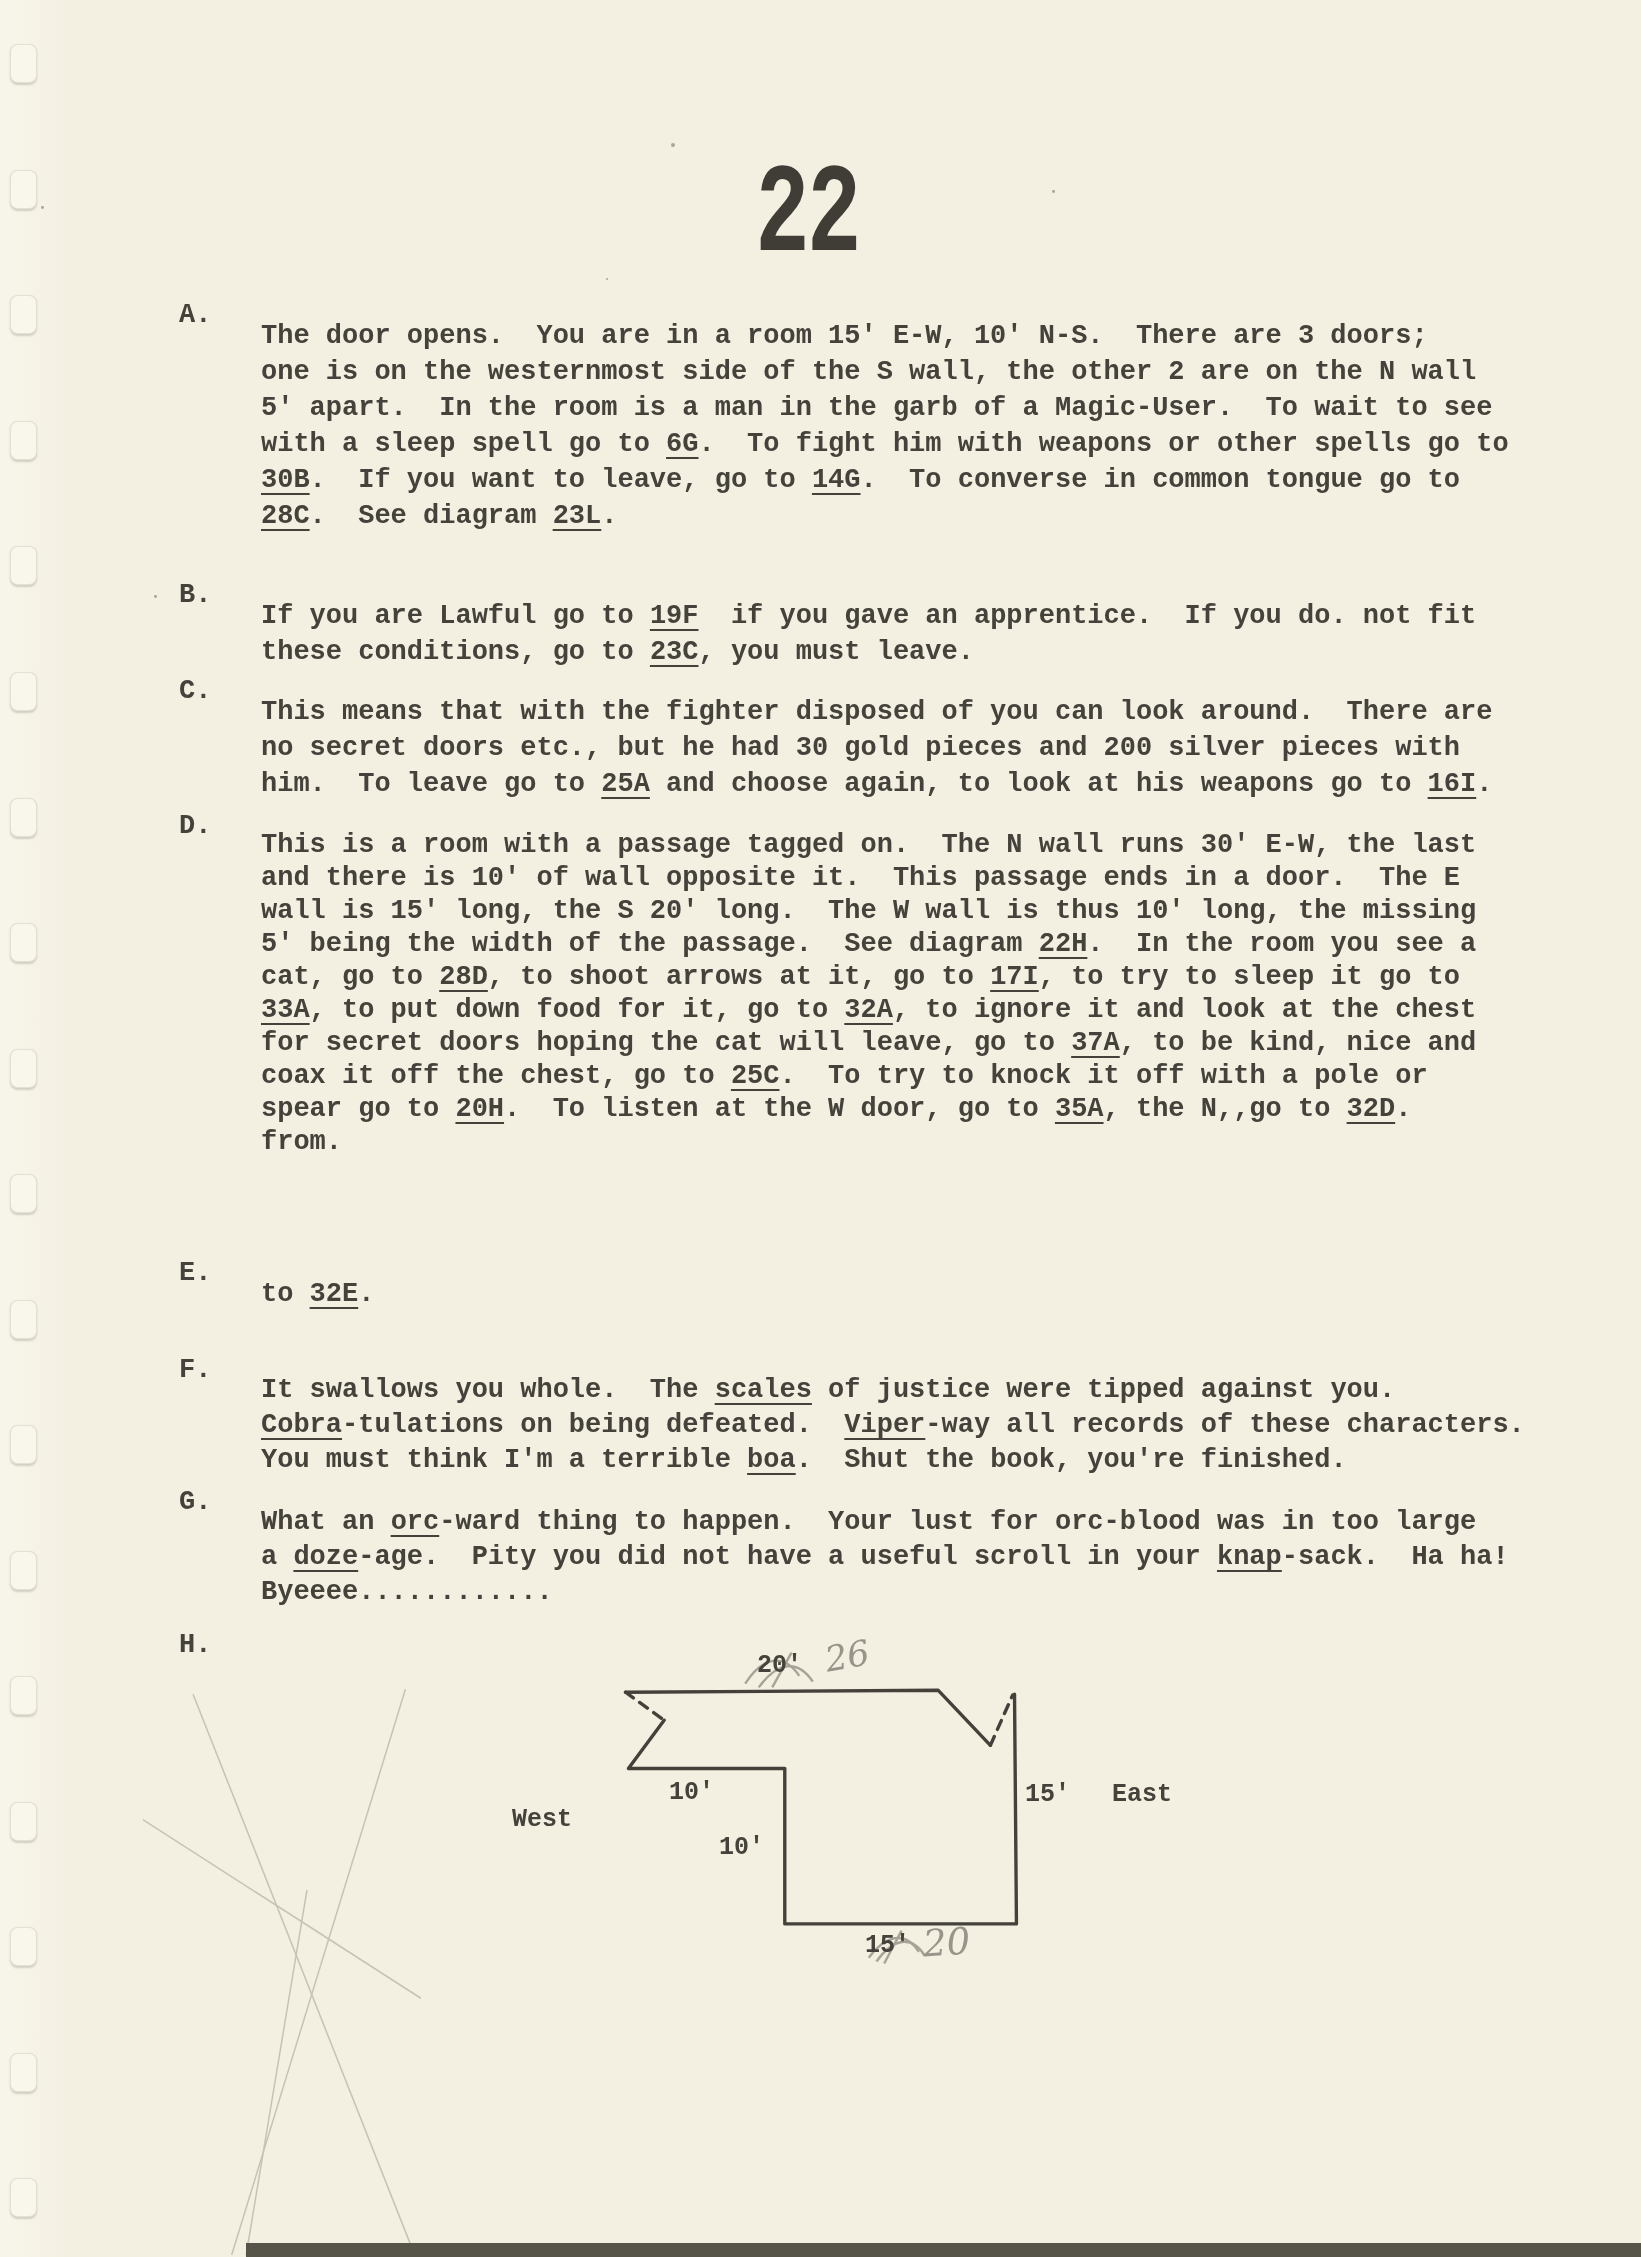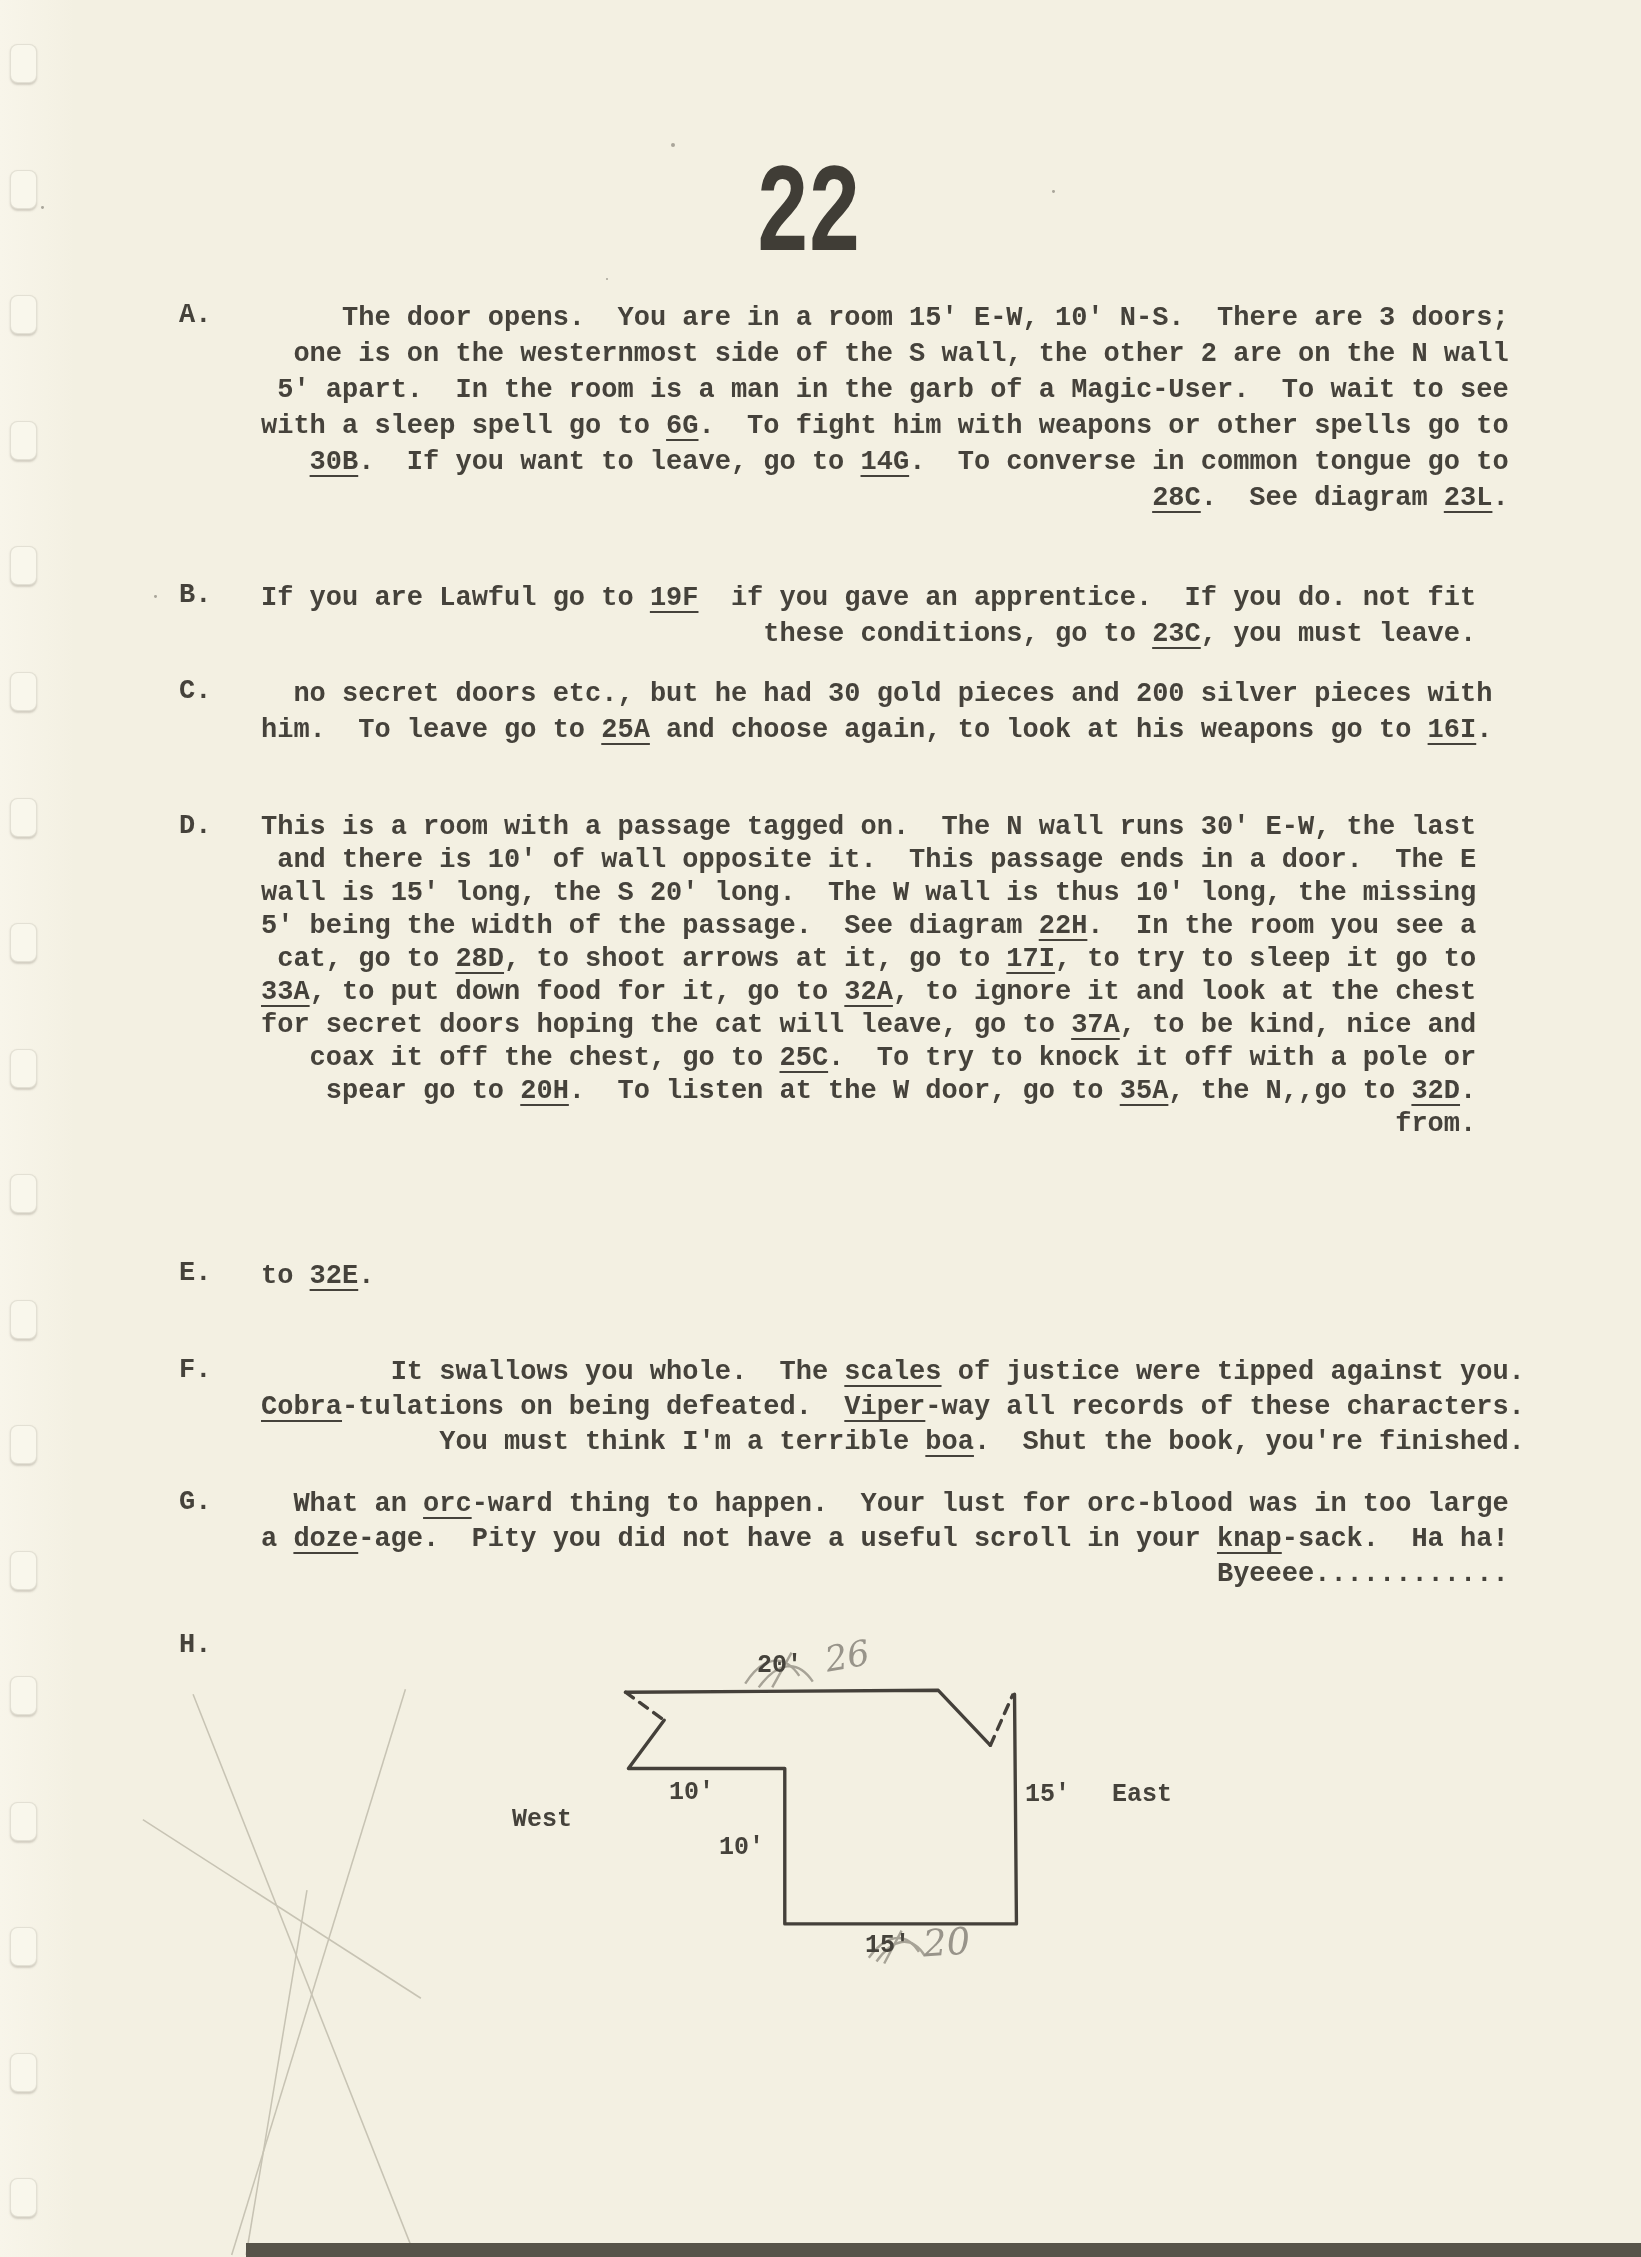--- a/index.html
+++ b/index.html
@@ -34,7 +34,7 @@
   
   .section{position:absolute;left:179px;font-size:27px;font-weight:700;}
   .sec-label{position:absolute;left:0;top:0;white-space:pre;}
-  .sec-lines{position:absolute;left:82px;top:0;text-align:right;}
+  .sec-lines{position:absolute;left:82px;top:18px;}
   .line{white-space:pre;height:var(--lh,36px);line-height:var(--lh,36px);}
   .u{text-decoration:underline;text-decoration-thickness:2.4px;text-underline-offset:5.8px;}
   

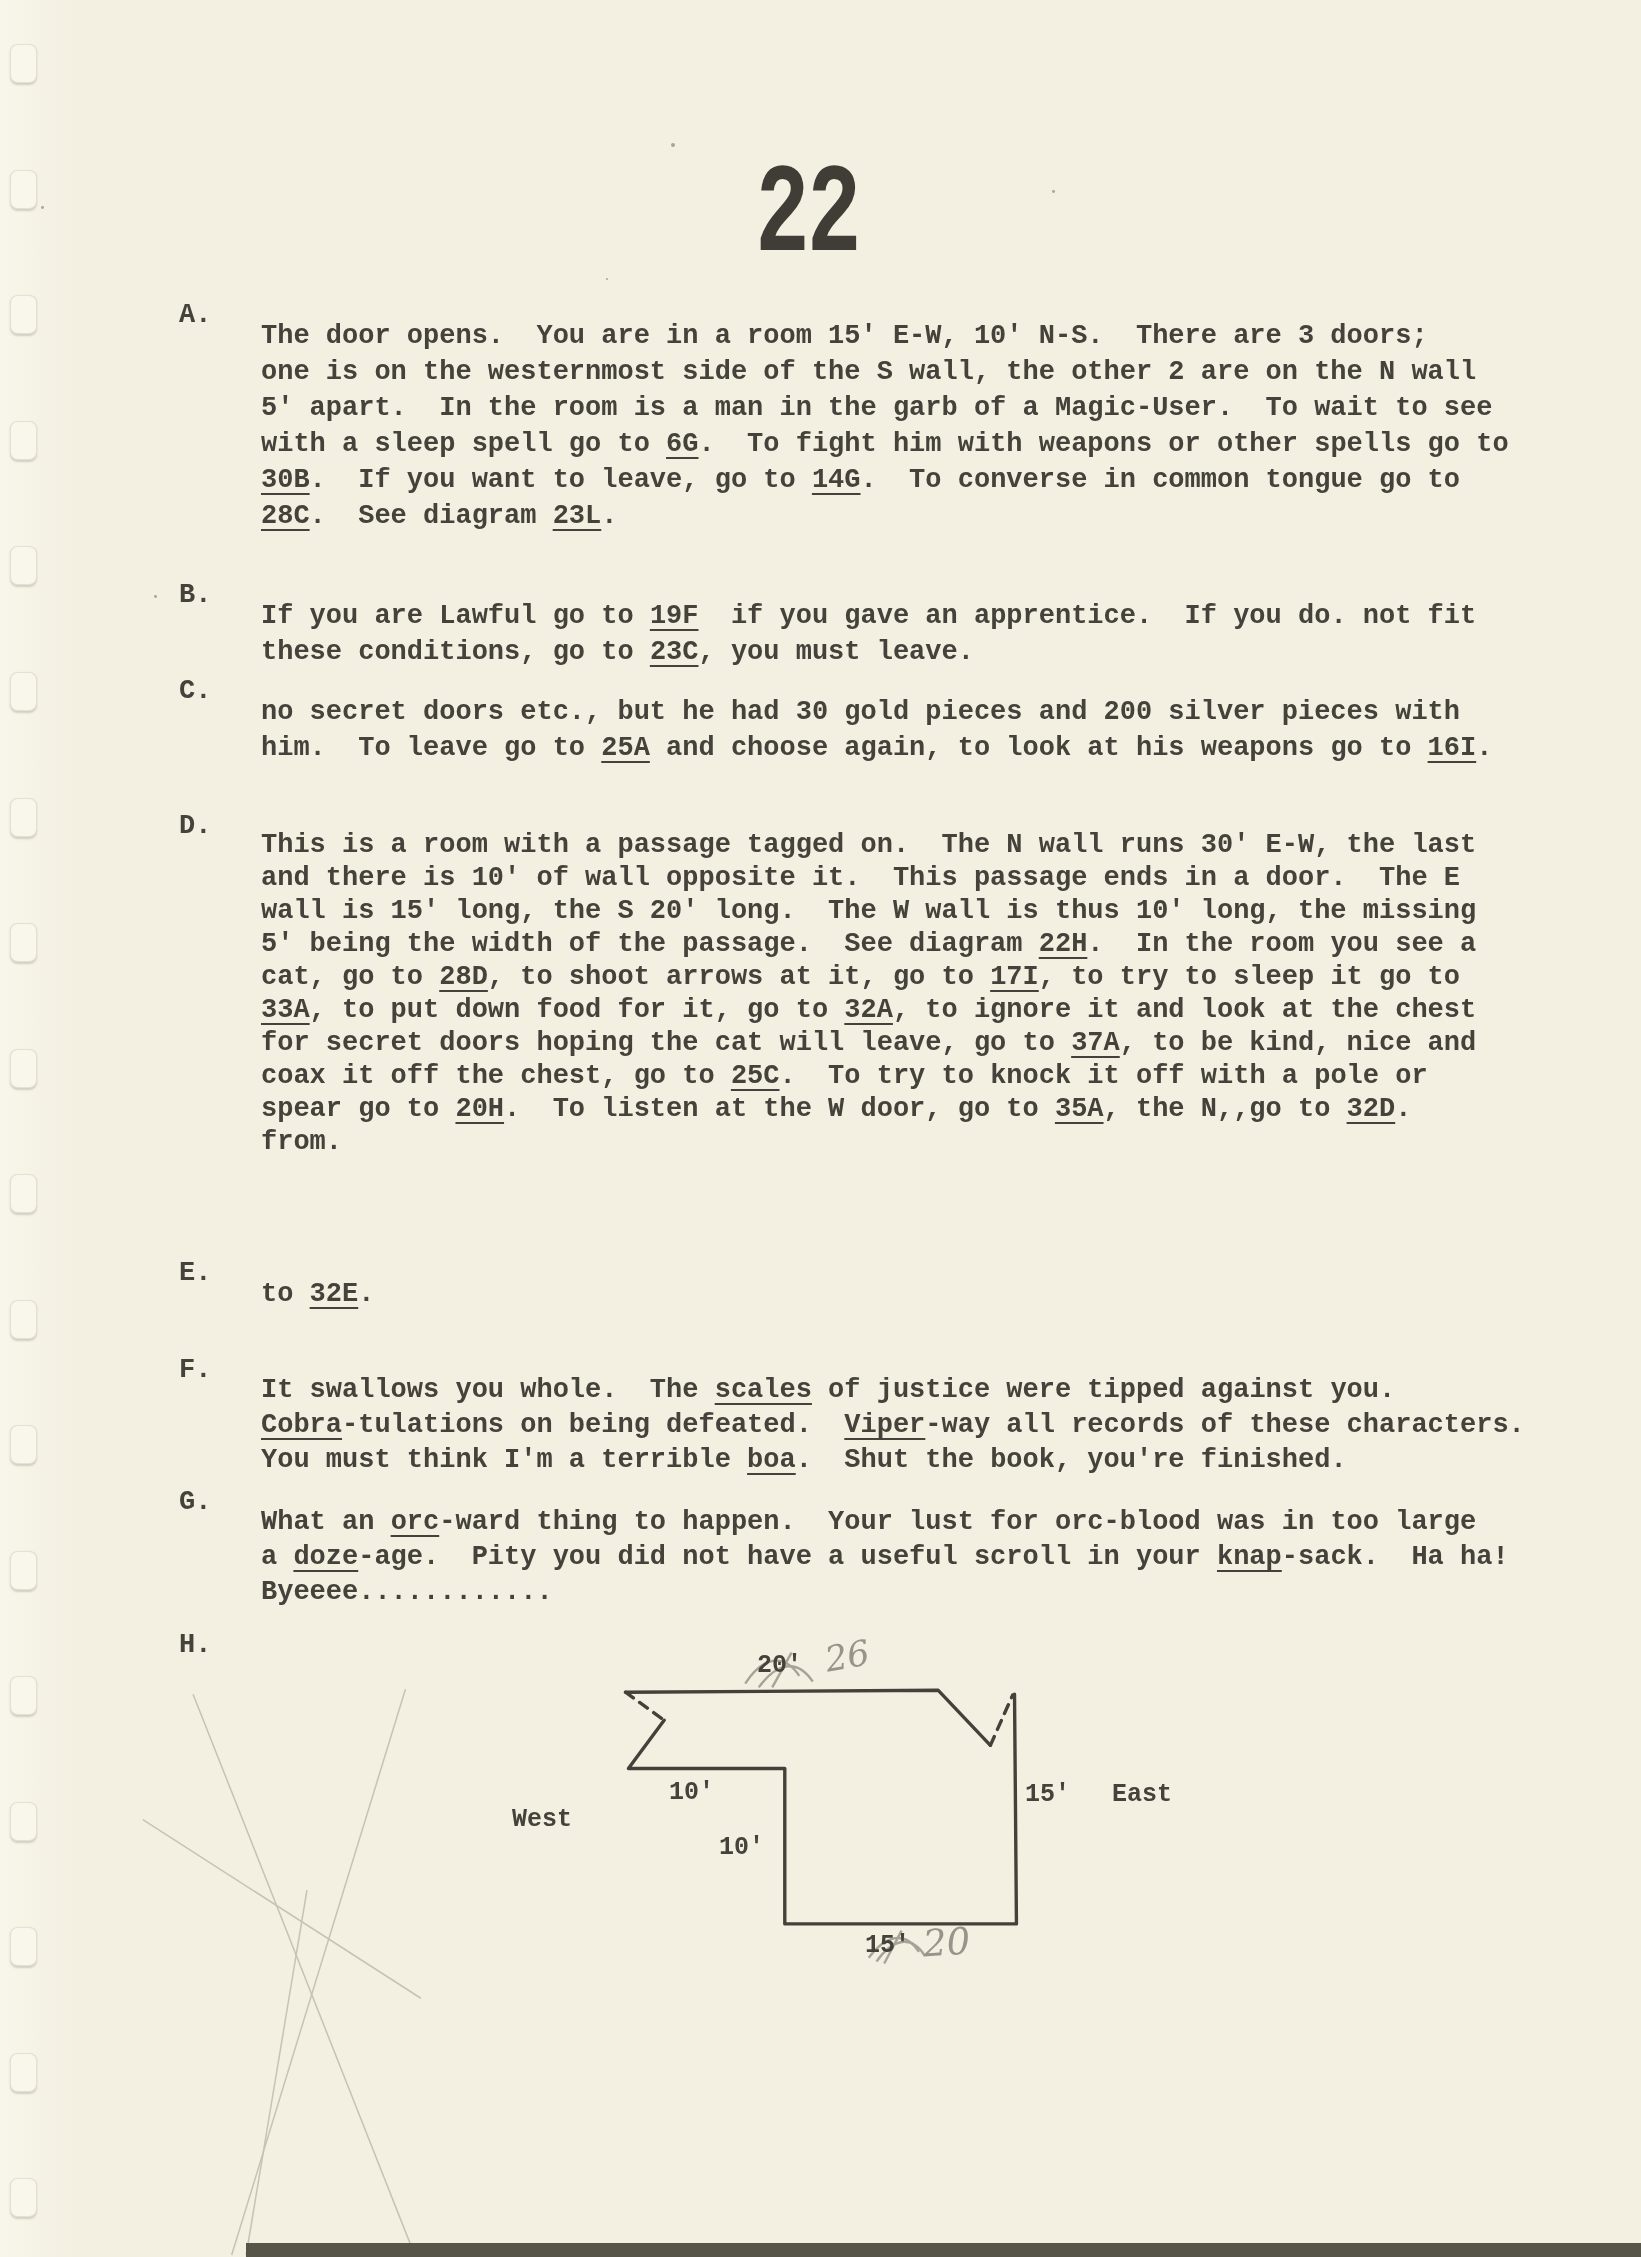--- a/index.html
+++ b/index.html
@@ -95,6 +95,7 @@
   <div class="section" style="top:676px">
     <div class="sec-label">C.</div>
     <div class="sec-lines">
+        <div class="line"><span>This means that with the fighter disposed of you can look around.  There are</span></div>
         <div class="line"><span>no secret doors etc., but he had 30 gold pieces and 200 silver pieces with</span></div>
         <div class="line"><span>him.  To leave go to </span><span class="u">25A</span><span> and choose again, to look at his weapons go to </span><span class="u">16I</span><span>.</span></div>
       </div>

